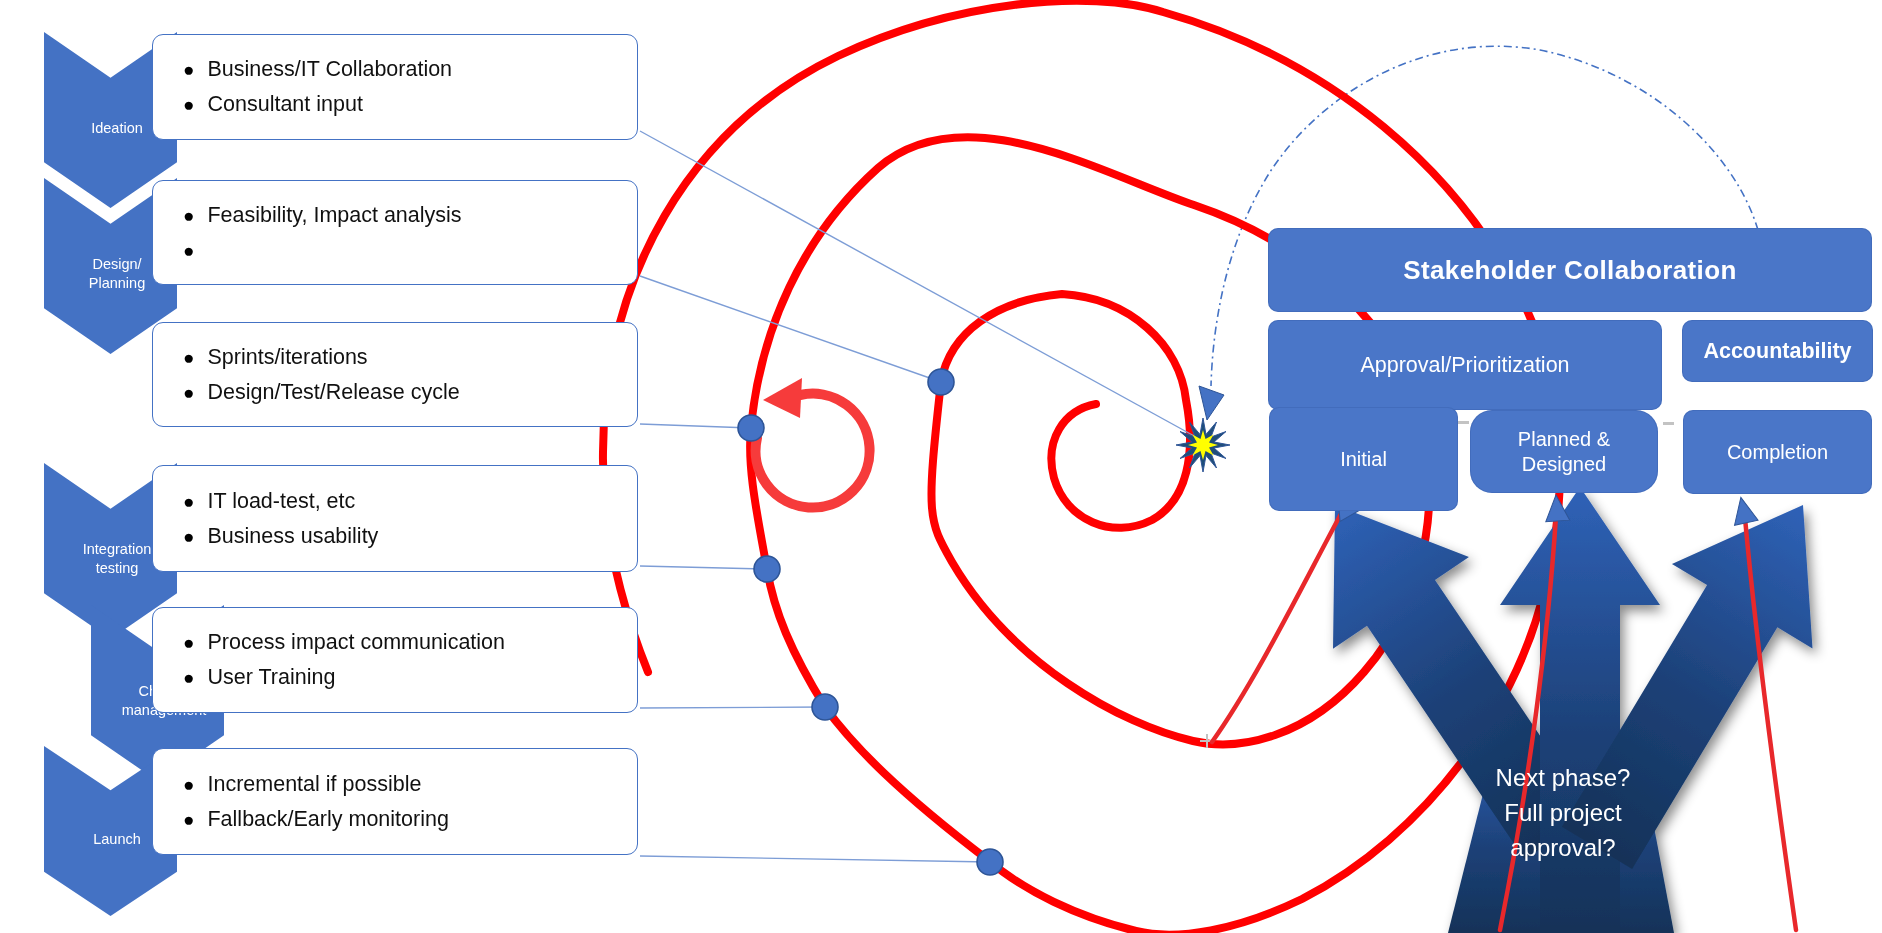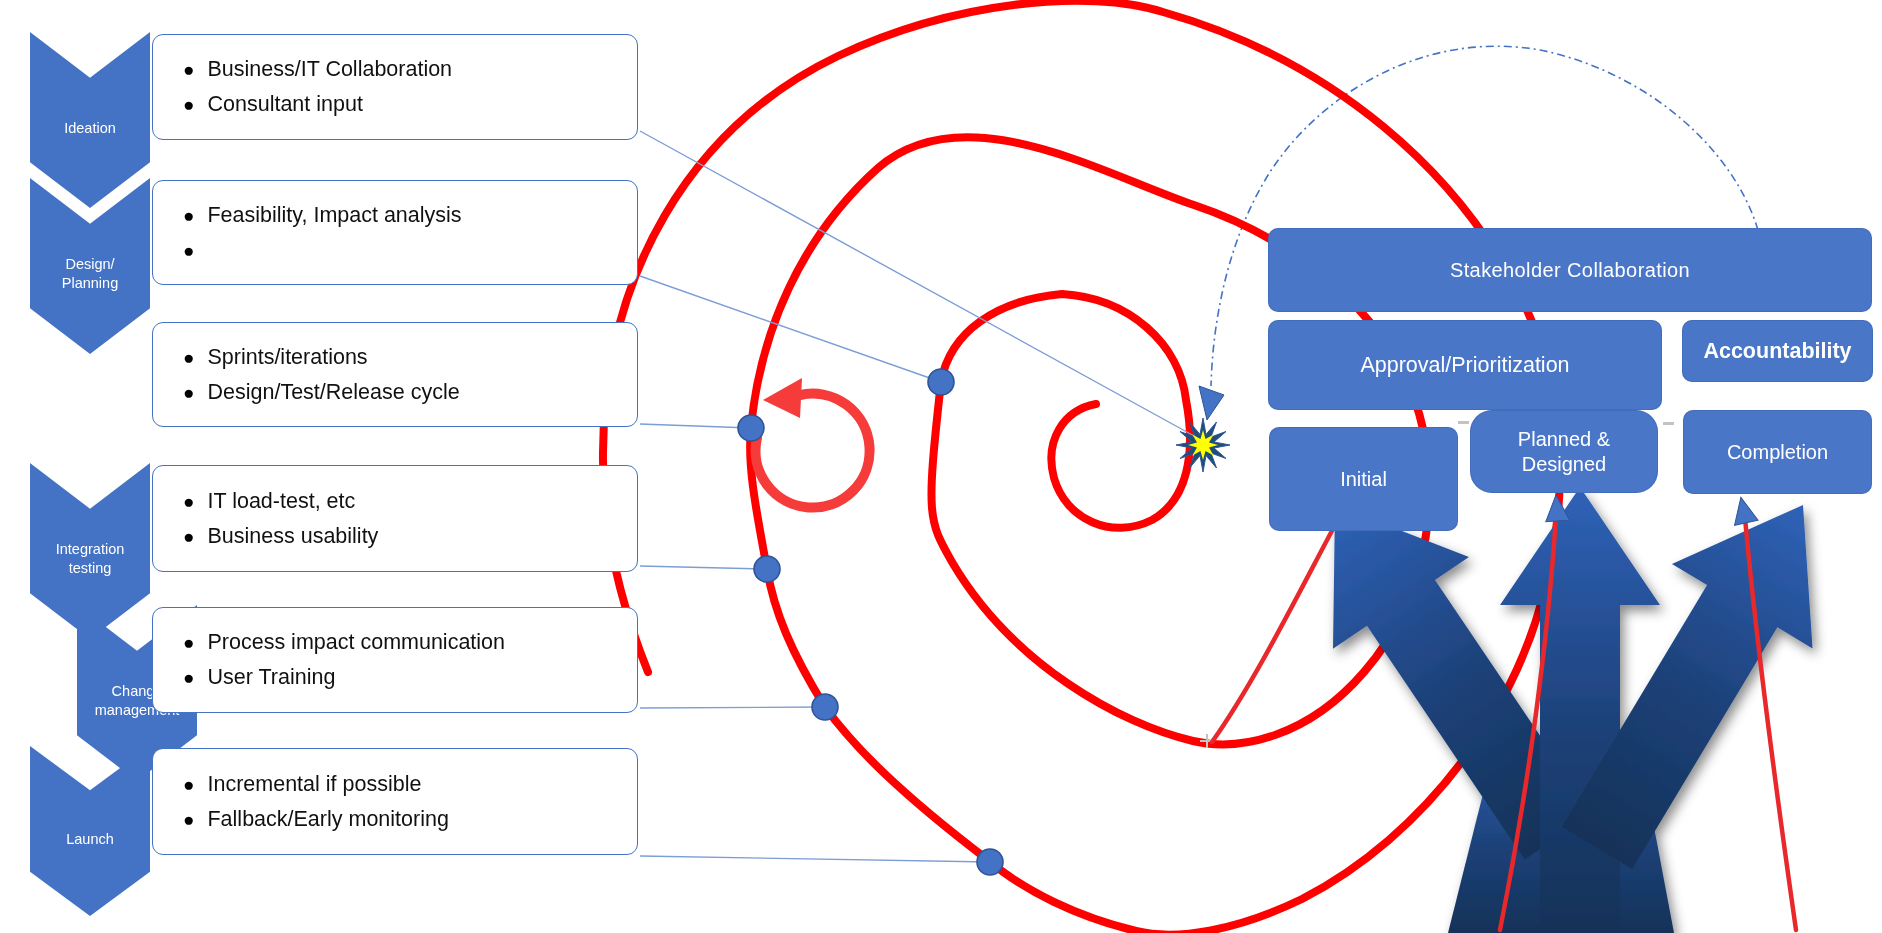--- a/index.html
+++ b/index.html
@@ -9,9 +9,9 @@
   #arrow-layer{position:absolute;left:0;top:0;z-index:2;}
 
   
-  .chevron{position:absolute;left:30px;width:120px;background:#4472C4;
+  .chevron{position:absolute;left:44px;width:120px;background:#4472C4;
     clip-path:polygon(0 0,50% 26%,100% 0,100% 74%,50% 100%,0 74%);
-    display:flex;align-items:center;justify-content:center;z-index:3;}
+    display:flex;align-items:center;justify-content:center;z-index:3;padding-left:13px;}
   .chevron .lbl{color:#fff;font-size:14.5px;line-height:1.35;text-align:center;
     white-space:pre-line;margin-top:14%;}
   .phase-box{position:absolute;left:152px;width:486px;background:#fff;

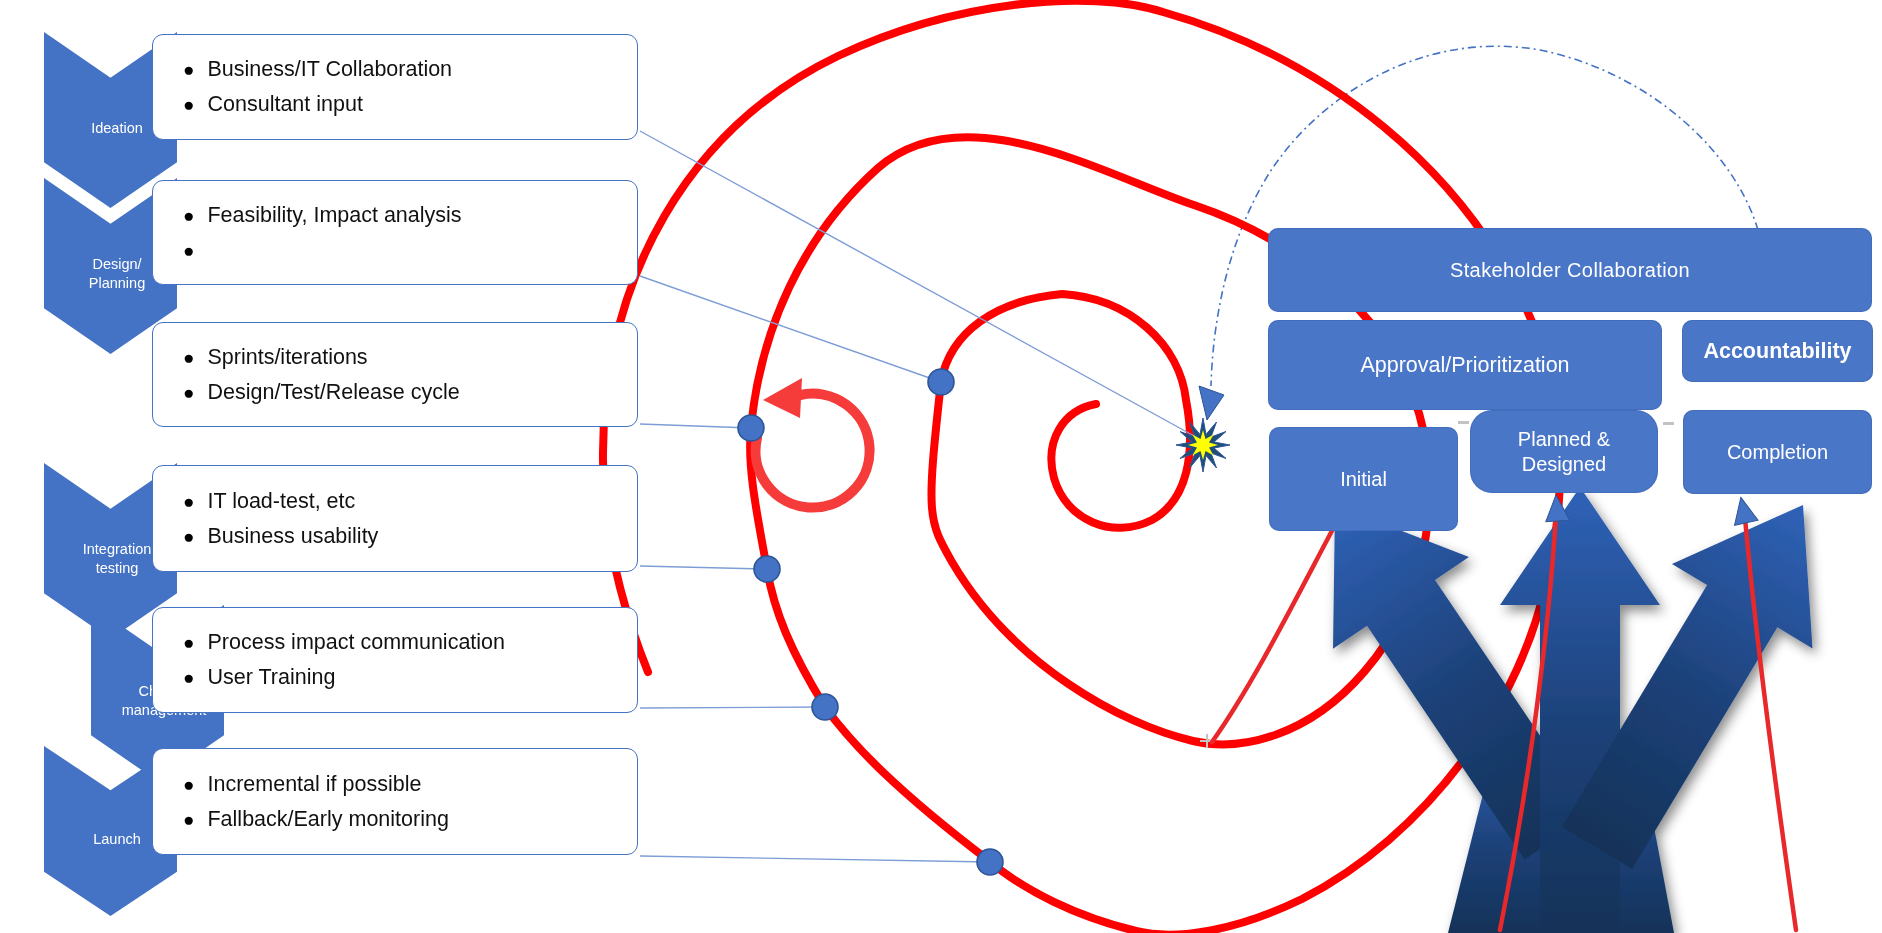--- a/index.html
+++ b/index.html
@@ -27,7 +27,7 @@
   .panel-box{position:absolute;background:#4a76c8;border-radius:10px;color:#fff;
     display:flex;align-items:center;justify-content:center;text-align:center;z-index:3;
     box-shadow:0 0 0 1px rgba(45,80,150,.25) inset;}
-  .panel-title{font-size:20px;letter-spacing:.4px;}
+  .panel-title{font-size:26px;letter-spacing:.4px;font-weight:bold;}
   .panel-mid{font-size:21.5px;}
   .panel-small{font-size:20px;line-height:1.25;white-space:pre-line;}
 

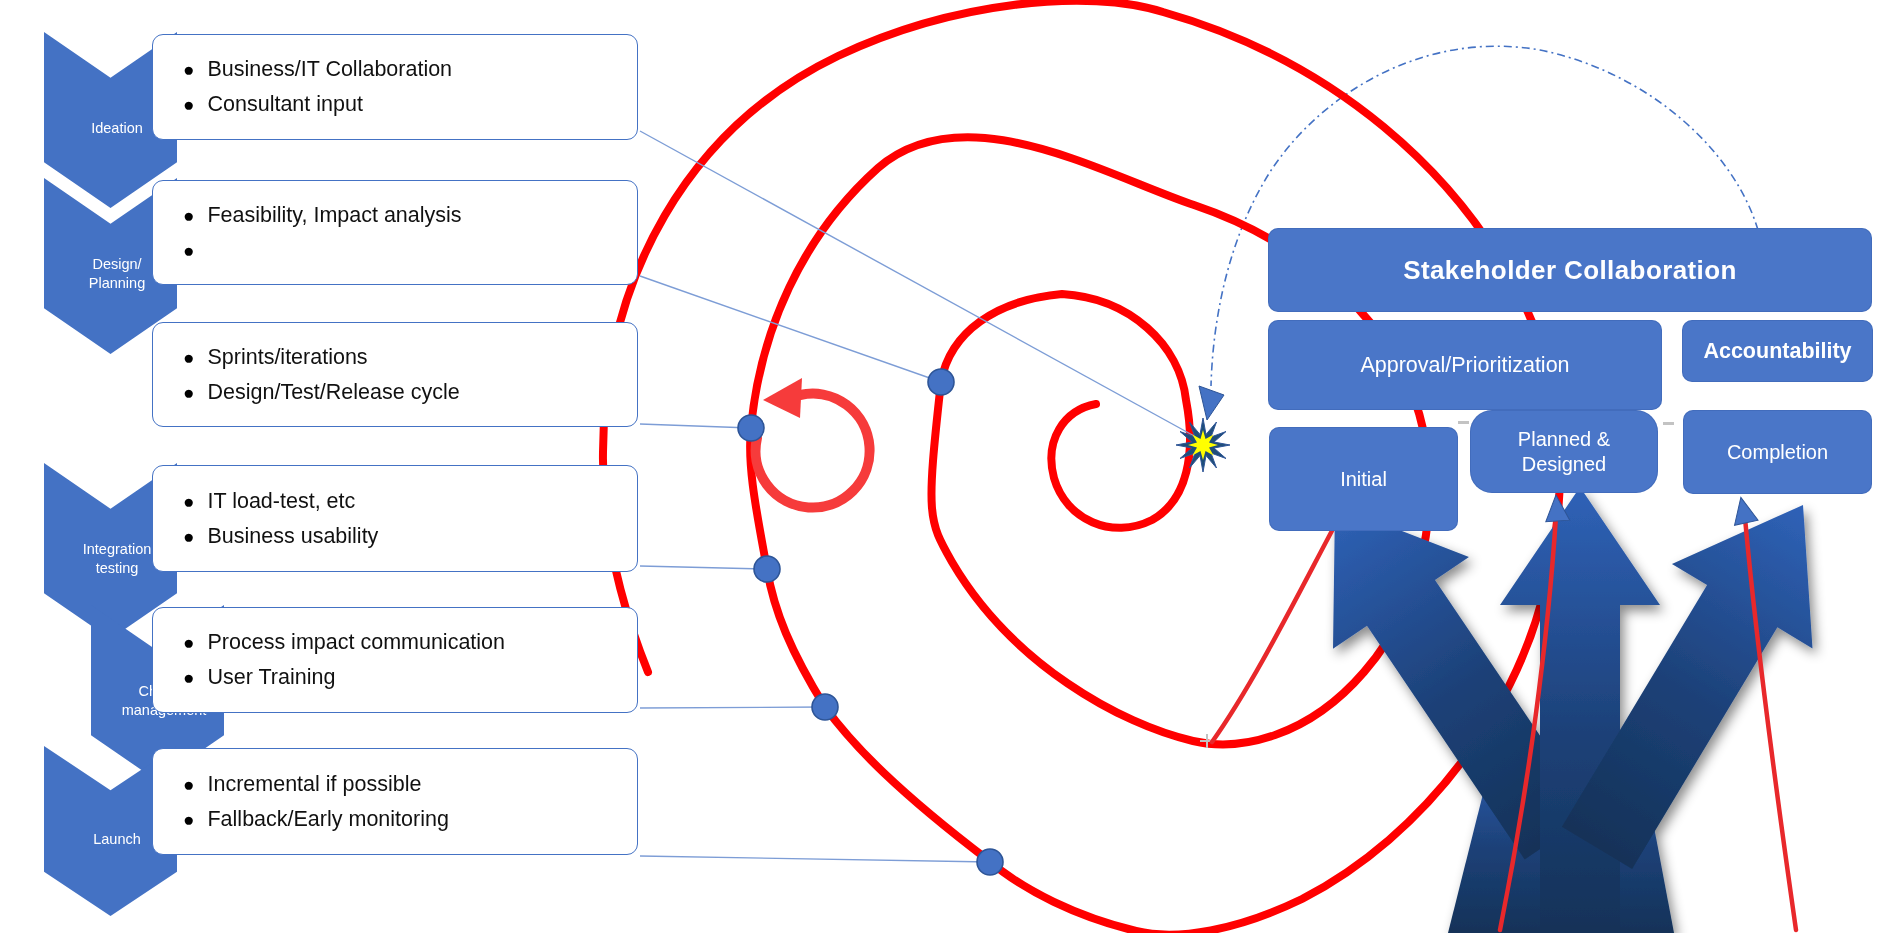--- a/index.html
+++ b/index.html
@@ -244,7 +244,7 @@
   <div class="panel-box panel-mid" style="left:1268px;top:320px;width:394px;height:90px;">Approval/Prioritization</div>
   <div class="panel-box panel-mid" style="left:1682px;top:320px;width:191px;height:62px;font-weight:bold;">Accountability</div>
 
-  <div class="panel-box panel-small" style="left:1269px;top:427px;width:189px;height:104px;">Initial</div>
+  <div class="panel-box panel-small" style="left:1269px;top:407px;width:189px;height:104px;">Initial</div>
   <div class="panel-box panel-small" style="left:1470px;top:410px;width:188px;height:83px;border-radius:22px;">Planned &amp;
 Designed</div>
   <div class="panel-box panel-small" style="left:1683px;top:410px;width:189px;height:84px;">Completion</div>

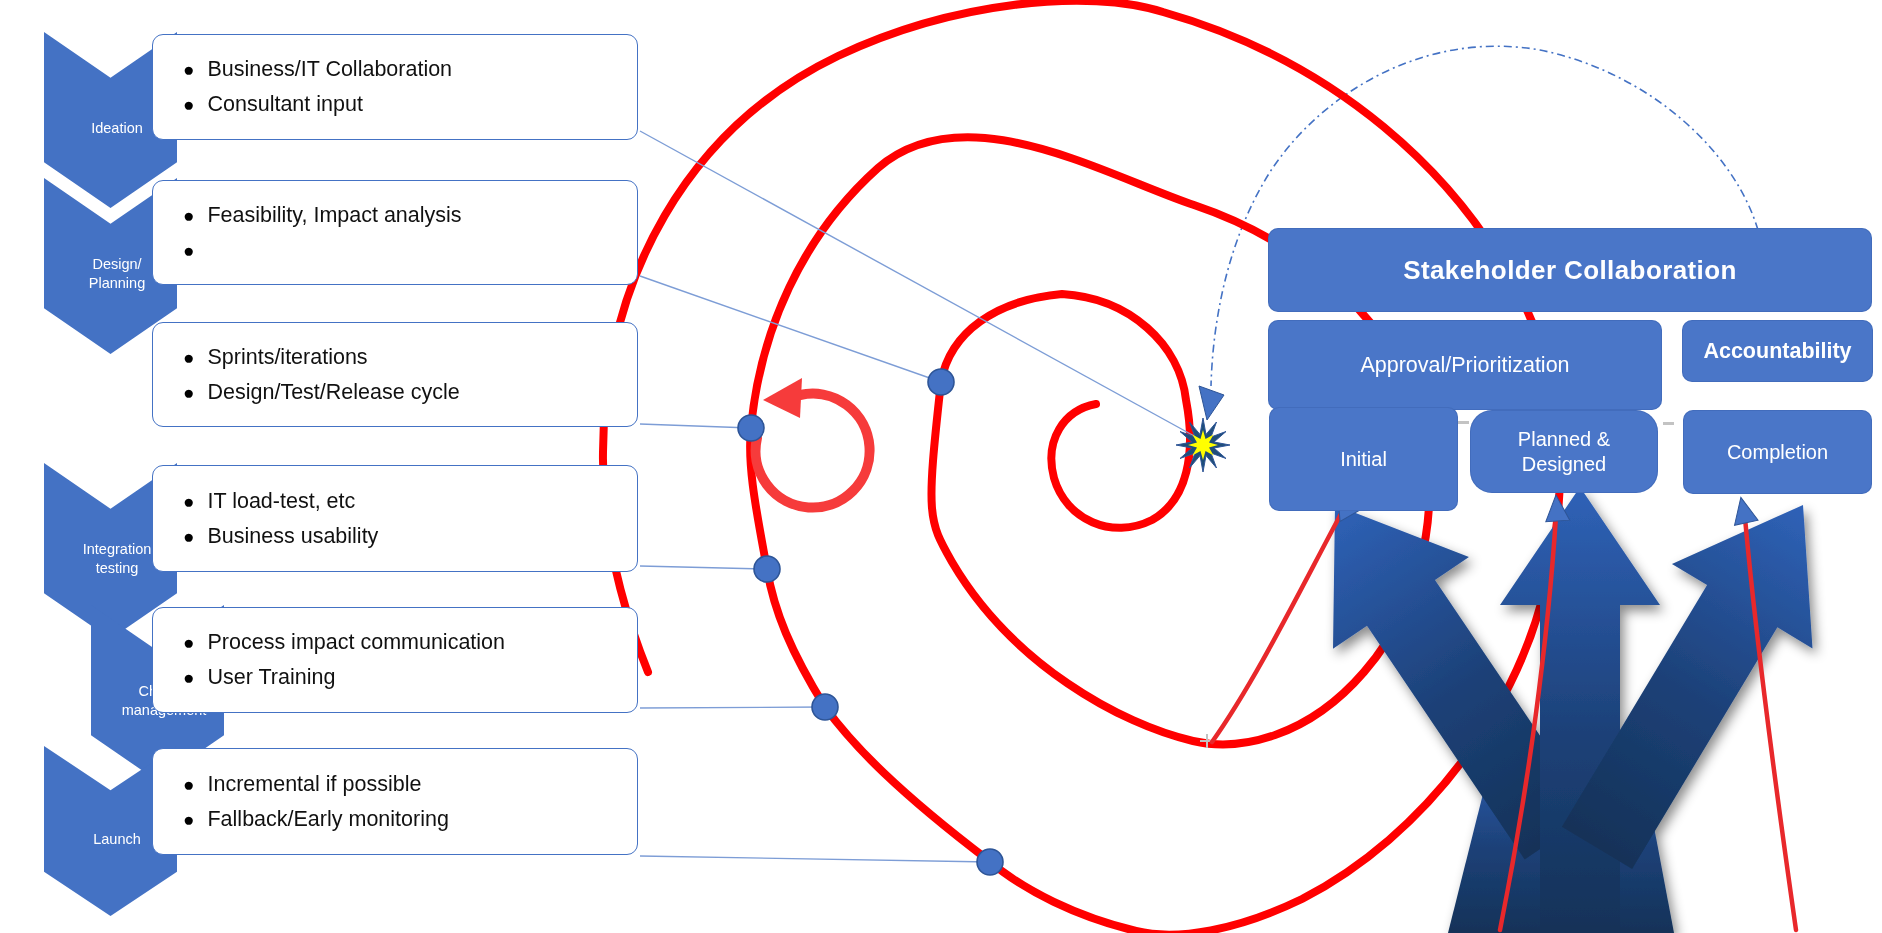--- a/index.html
+++ b/index.html
@@ -252,6 +252,11 @@
   <div class="gray-mark" style="left:1458px;top:421px;width:11px;height:3px;"></div>
   <div class="gray-mark" style="left:1663px;top:422px;width:11px;height:3px;"></div>
 
+  <div id="decision-text">
+    <div>Next phase?</div>
+    <div>Full project</div>
+    <div>approval?</div>
+  </div>
 
 </div>
 

